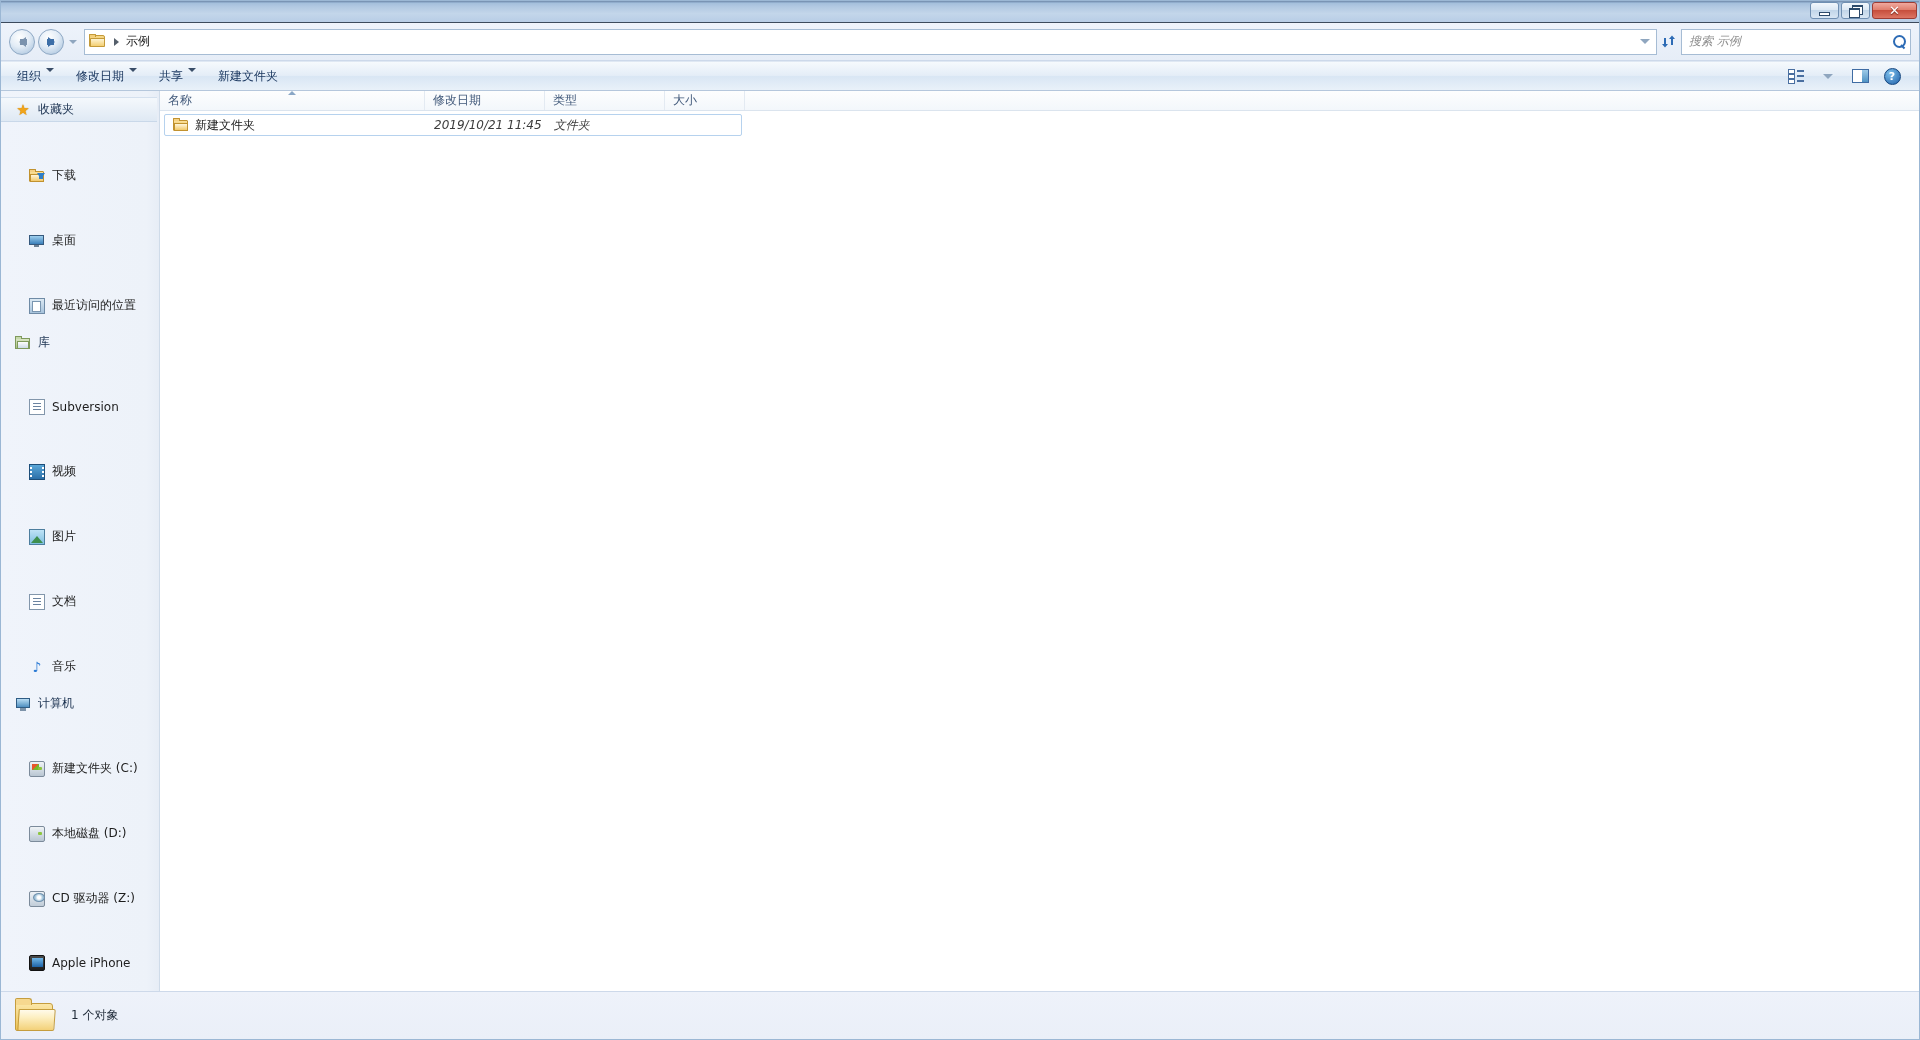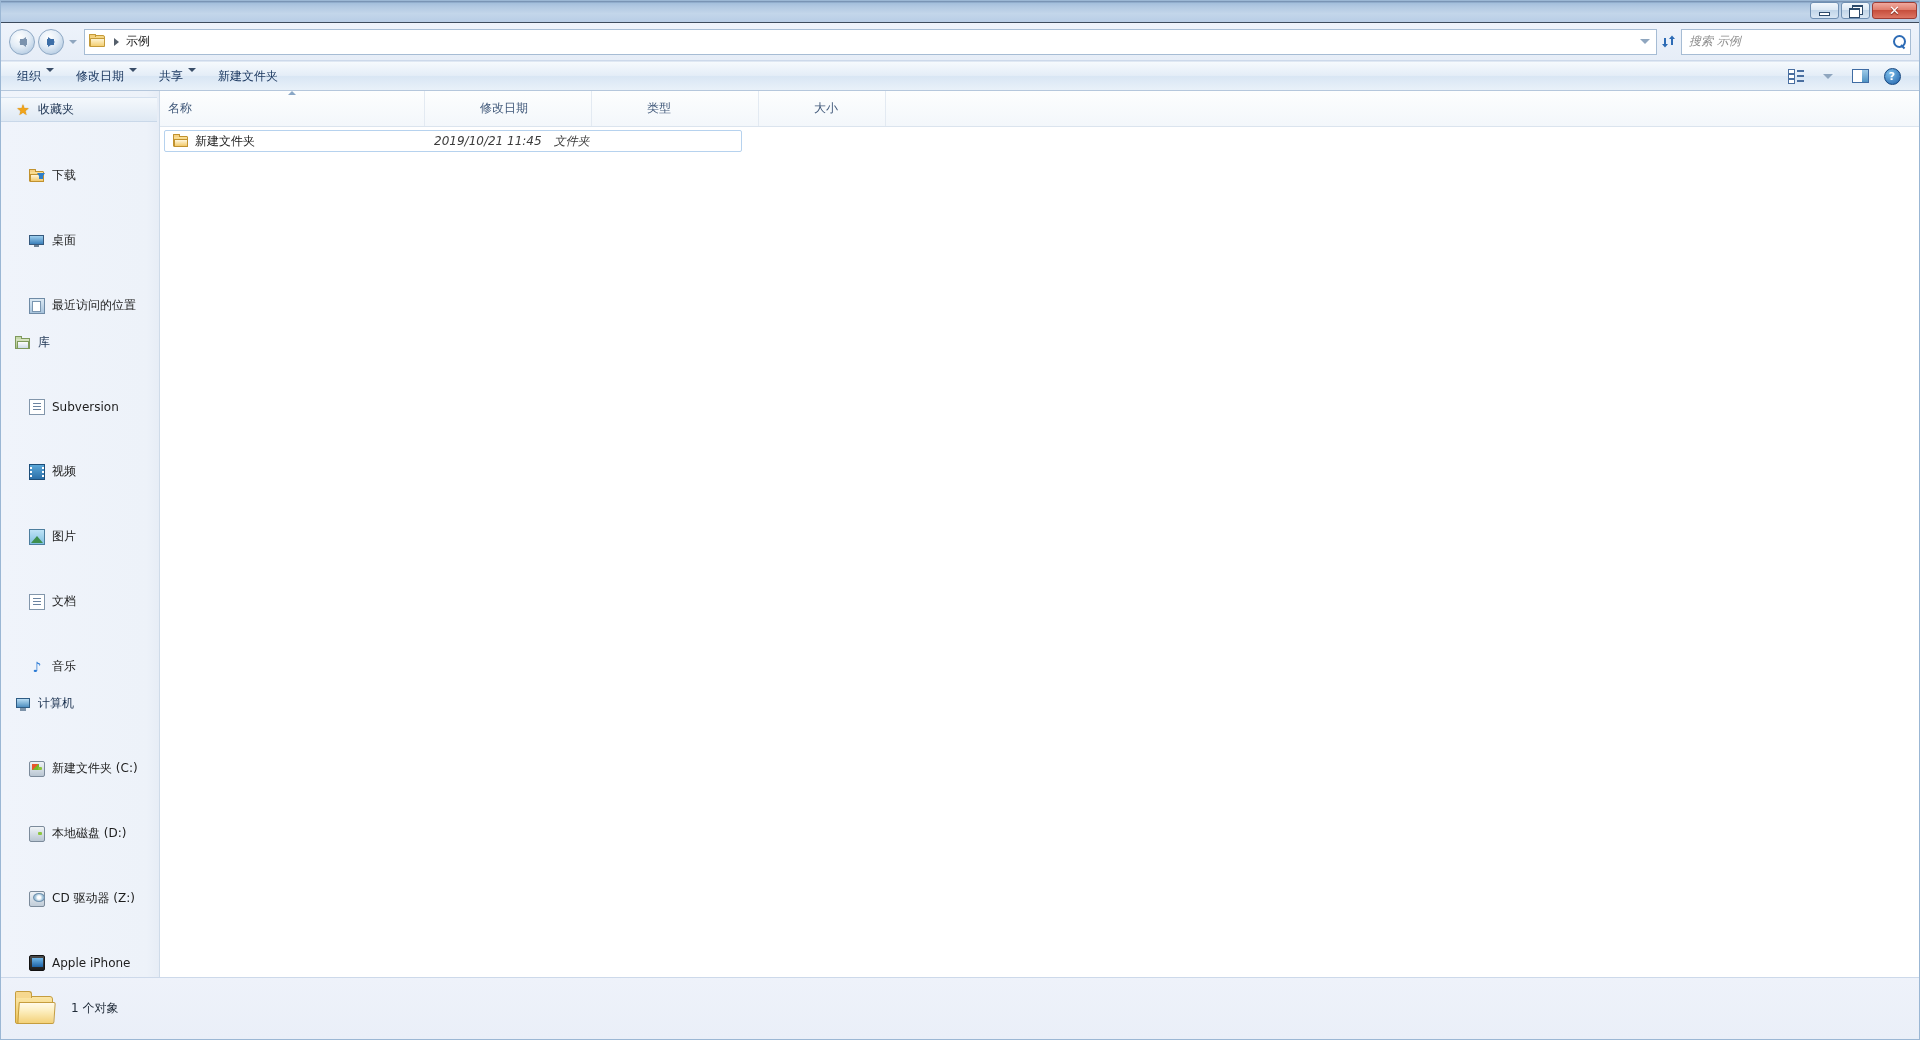--- a/index.html
+++ b/index.html
@@ -296,10 +296,10 @@
     background: #ffffff; min-width: 0;
   }
   .colheader {
-    height: 36px; flex: none; display: flex;
+    height: 20px; flex: none; display: flex;
     background: linear-gradient(to bottom, #fdfefe 0%, #f3f7fb 100%);
     border-bottom: 1px solid #dbe4ee;
-    font-size: 12px; color: #41597a; gap: 47px;
+    font-size: 12px; color: #41597a;
   }
   .colcell {
     display: flex; align-items: center; padding: 0 8px;

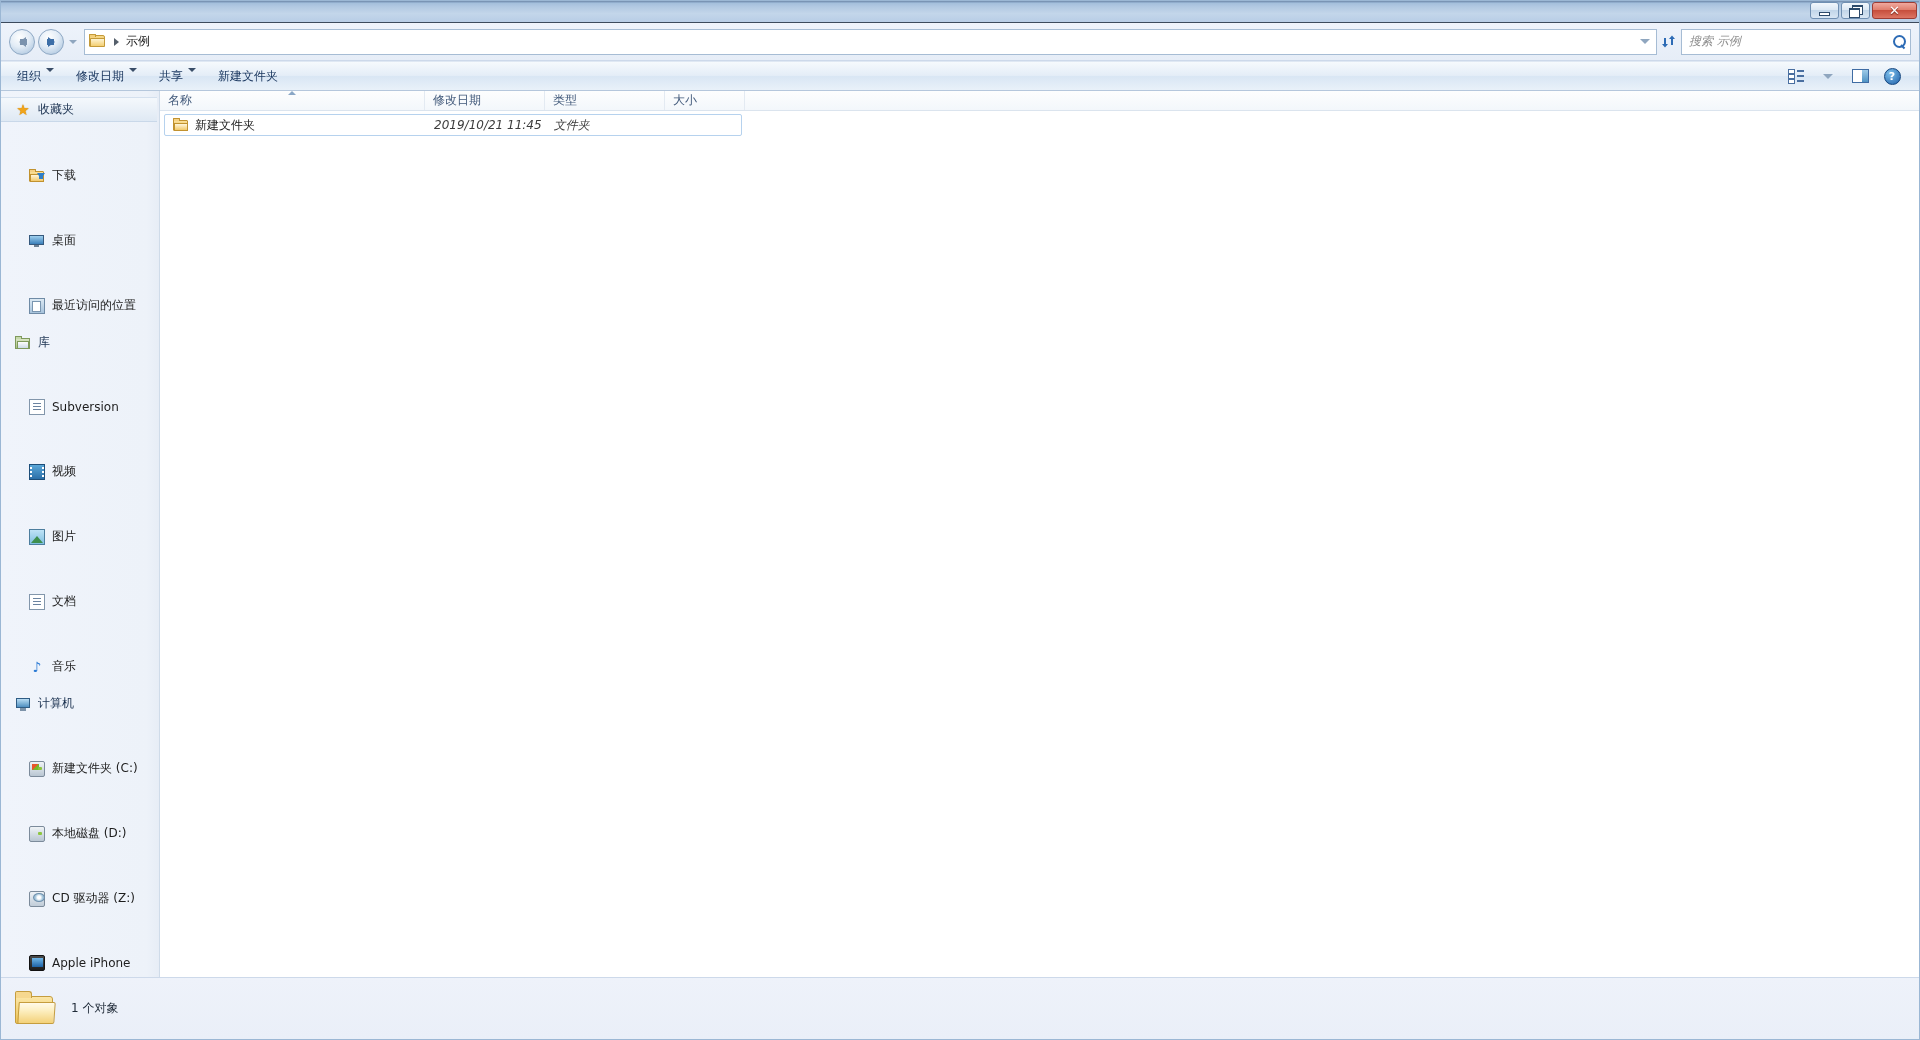--- a/index.html
+++ b/index.html
@@ -331,7 +331,7 @@
 
   
   .statusbar {
-    height: 62px; flex: none;
+    height: 48px; flex: none;
     background: linear-gradient(to bottom, #eef2fa 0%, #eaeff8 100%);
     border-top: 1px solid #cdd9ea;
     display: flex; align-items: center; padding-left: 14px; gap: 14px;

